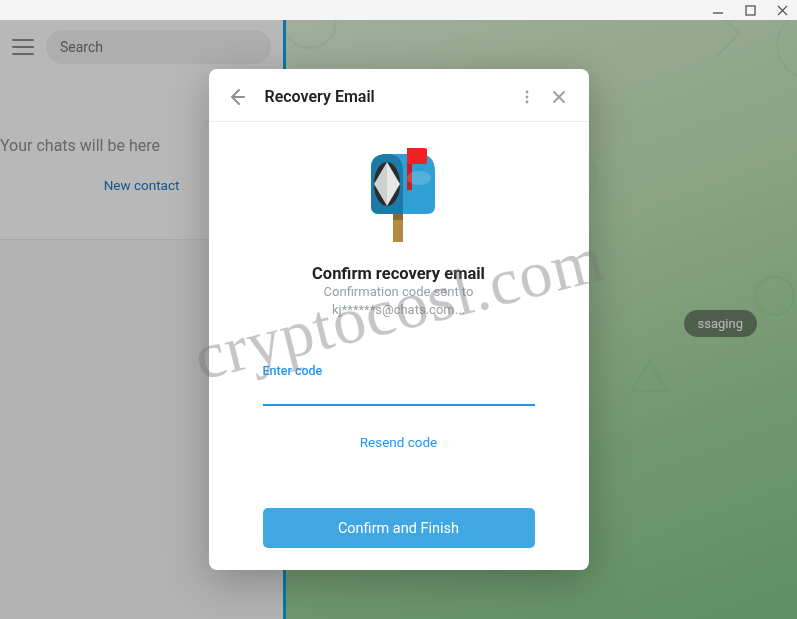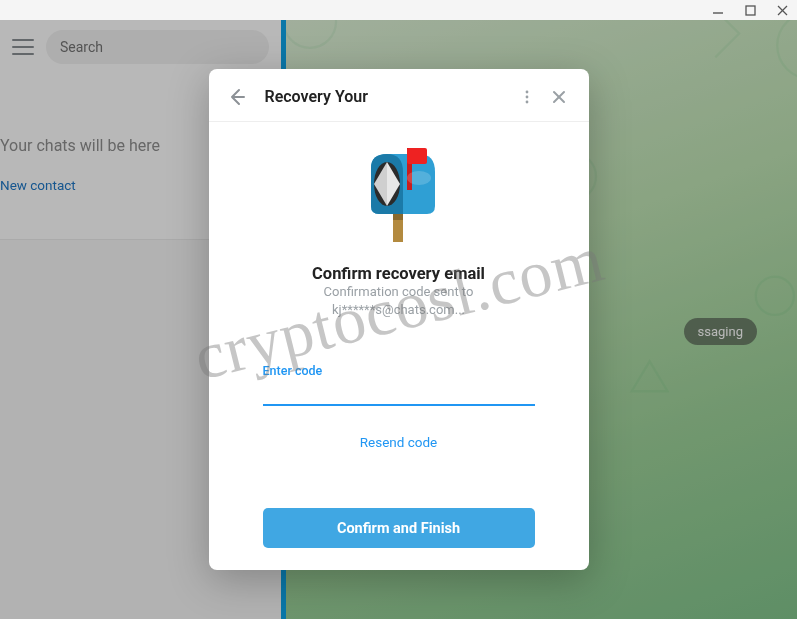--- a/index.html
+++ b/index.html
@@ -10,7 +10,7 @@
 
 .app { position: relative; width: 797px; height: 599px; }
 
-.sidebar { position: absolute; left: 0; top: 0; width: 286px; height: 100%; background: #fff; border-right: 5px solid #0ea5e9; }
+.sidebar { position: absolute; left: 0; top: 0; width: 286px; height: 100%; background: #fff; border-right: 3px solid #0ea5e9; }
 .sidebar-top { display: flex; align-items: center; gap: 12px; padding: 10px 12px; }
 .hamburger { width: 22px; height: 16px; display: flex; flex-direction: column; justify-content: space-between; cursor: pointer; }
 .hamburger span { height: 2px; background: #8a8f94; border-radius: 1px; }

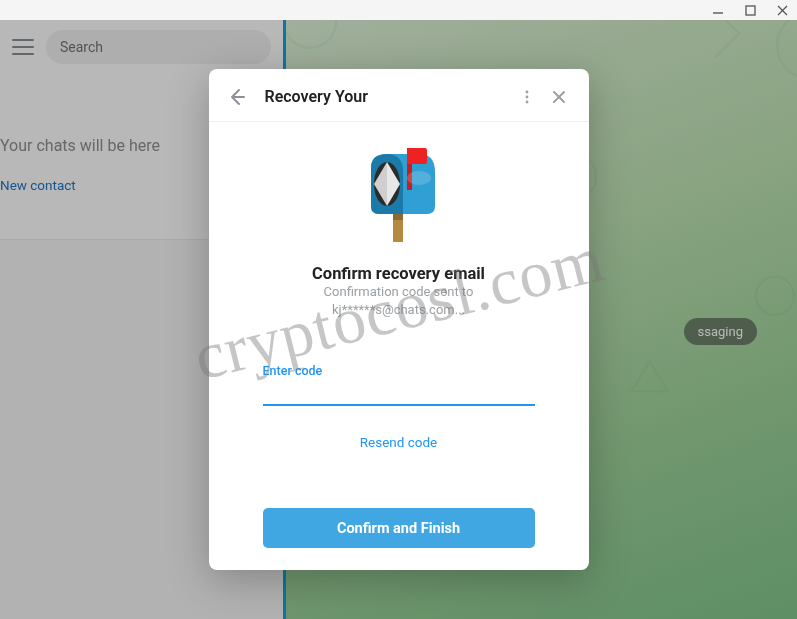--- a/index.html
+++ b/index.html
@@ -124,7 +124,7 @@
               <path d="M12 3 L5 10 L12 17 M5 10 H17" stroke="#8c9196" stroke-width="2" fill="none" stroke-linecap="round" stroke-linejoin="round"></path>
             </svg>
         </span>
-        <div class="title">Recovery Your</div>
+        <div class="title">Recovery Email</div>
         <span class="dots">
           <svg width="16" height="16" viewBox="0 0 16 16">
               <circle cx="8" cy="3" r="1.4" fill="#9aa0a5"></circle>

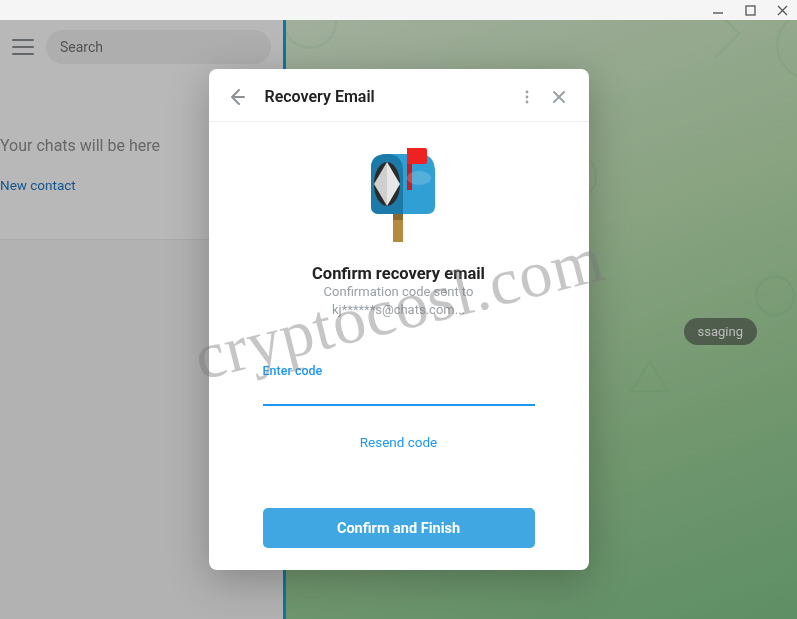--- a/index.html
+++ b/index.html
@@ -18,7 +18,7 @@
 .search-wrap input { border: none; background: transparent; outline: none; font-size: 14px; color: #888; width: 100%; }
 
 .empty { text-align: left; margin-top: 62px; color: #8f8f8f; font-size: 16px; }
-.new-contact { text-align: left; margin-top: 22px; color: #1f78c7; font-size: 13.5px; cursor: pointer; }
+.new-contact { text-align: center; margin-top: 22px; color: #1f78c7; font-size: 13.5px; cursor: pointer; }
 
 .sidebar-bottom { position: absolute; bottom: 0; left: 0; right: 0; height: 380px; background: #f7f7f7; border-top: 1px solid #ececec; }
 

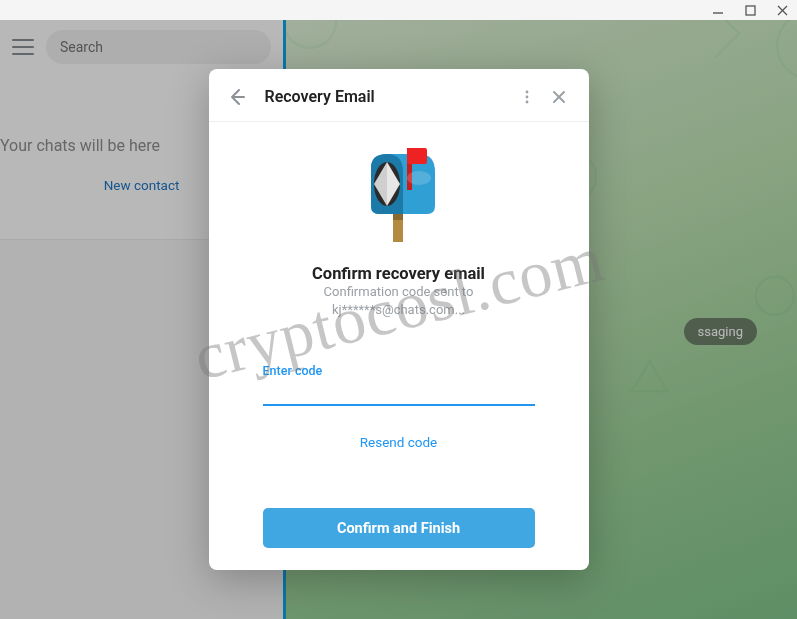--- a/index.html
+++ b/index.html
@@ -26,7 +26,7 @@
 .doodles { position: absolute; inset: 0; opacity: .07; }
 .doodles svg { width: 140%; height: 140%; transform: translate(-10%,-10%); }
 
-.pill { position: absolute; right: 40px; top: 298px; background: rgba(60,60,60,.55); color: #fff; padding: 6px 14px; border-radius: 14px; font-size: 13px; }
+.pill { position: absolute; right: 40px; top: 290px; background: rgba(60,60,60,.55); color: #fff; padding: 6px 14px; border-radius: 14px; font-size: 13px; }
 
 .overlay { position: absolute; inset: 0; background: rgba(0,0,0,.28); display: flex; align-items: center; justify-content: center; }
 

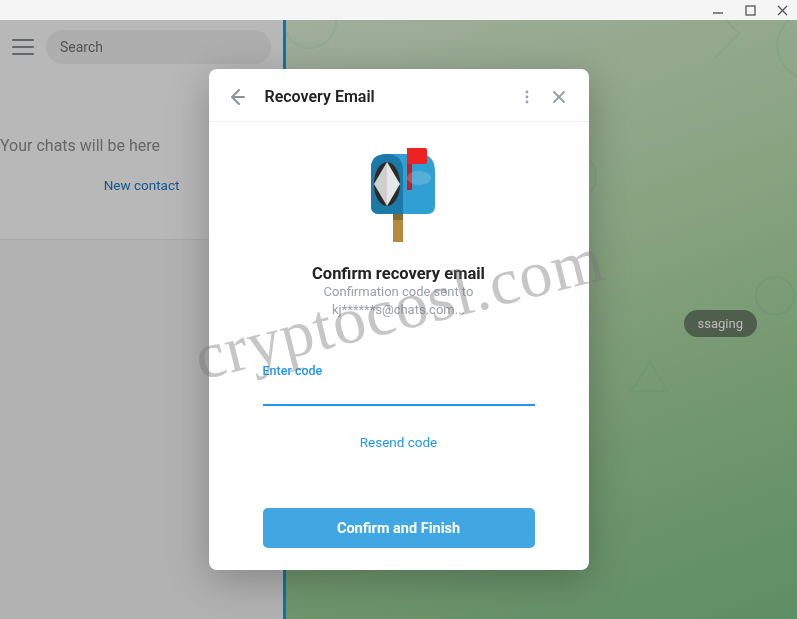--- a/index.html
+++ b/index.html
@@ -48,7 +48,7 @@
 
 .resend { margin: 28px 54px 0; color: #2096f3; font-size: 13.5px; cursor: pointer; text-align: center; }
 
-.confirm-btn { display: block; margin: 58px auto 0; width: 272px; height: 40px; background: #40a7e3; color: #fff; border: none; border-radius: 5px; font-size: 14.5px; font-weight: 700; cursor: pointer; }
+.confirm-btn { display: block; margin: 58px auto 0; width: 272px; height: 40px; background: #40a7e3; color: #fff; border: none; border-radius: 5px; font-size: 14.5px; font-weight: 400; cursor: pointer; }
 
 .watermark { position: absolute; left: 50%; top: 48%; transform: translate(-50%,-50%) rotate(-14deg); font-size: 66px; font-weight: 400; color: rgba(120,120,120,.42); pointer-events: none; z-index: 999; white-space: nowrap; letter-spacing: 1px; font-family: Georgia, serif; }
 </style>

